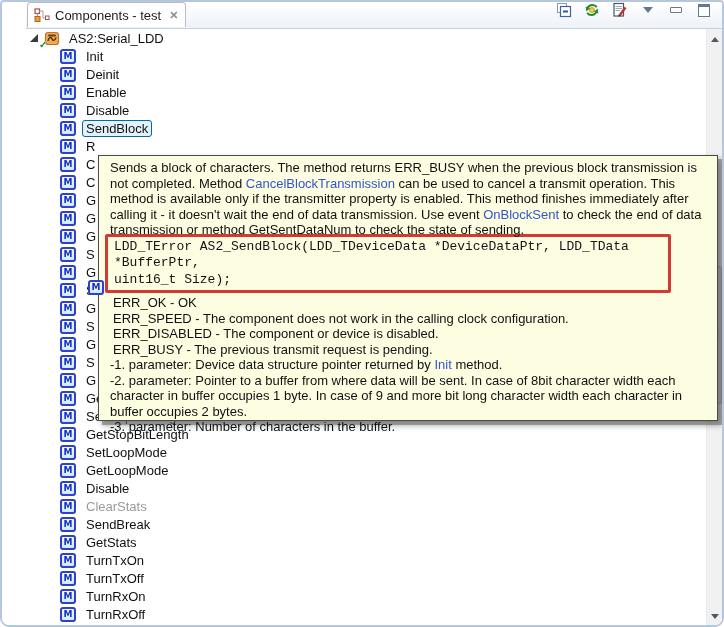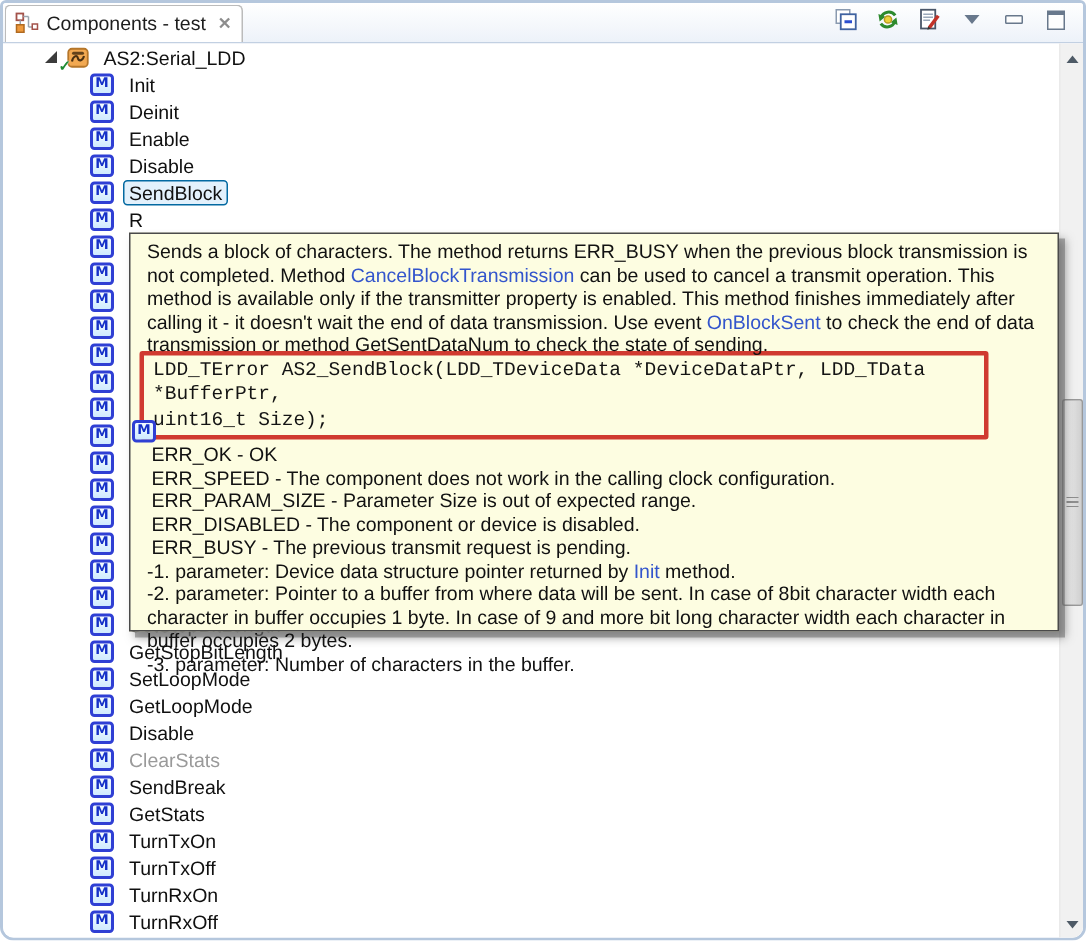--- a/index.html
+++ b/index.html
@@ -7,7 +7,7 @@
   .window{position:absolute;inset:0;border:2px solid #b5c7dd;border-radius:4px 4px 9px 9px;overflow:hidden;background:#fff;box-sizing:border-box;}
 
   
-  .tabbar{height:26px;background:linear-gradient(#ffffff,#edf2f9);border-bottom:1px solid #c2d0e2;display:flex;align-items:center;position:relative;}
+  .tabbar{height:26px;background:linear-gradient(#ffffff,#edf2f9);border-bottom:1px solid #c2d0e2;display:flex;align-items:flex-start;position:relative;margin-left:24px;}
   .tab{display:flex;align-items:center;gap:5px;height:25px;padding:0 7px 0 6px;background:#fff;border:1px solid #bbbbbb;border-bottom:none;border-radius:4px 4px 0 0;margin-left:1px;font-size:13px;color:#1d1d1d;box-sizing:border-box;}
   .tab-close{color:#8d8d8d;font-size:11px;font-weight:bold;margin-left:3px;cursor:pointer;}
   .tab-actions{margin-left:auto;display:flex;align-items:center;gap:12px;padding:0 10px 4px 0;}

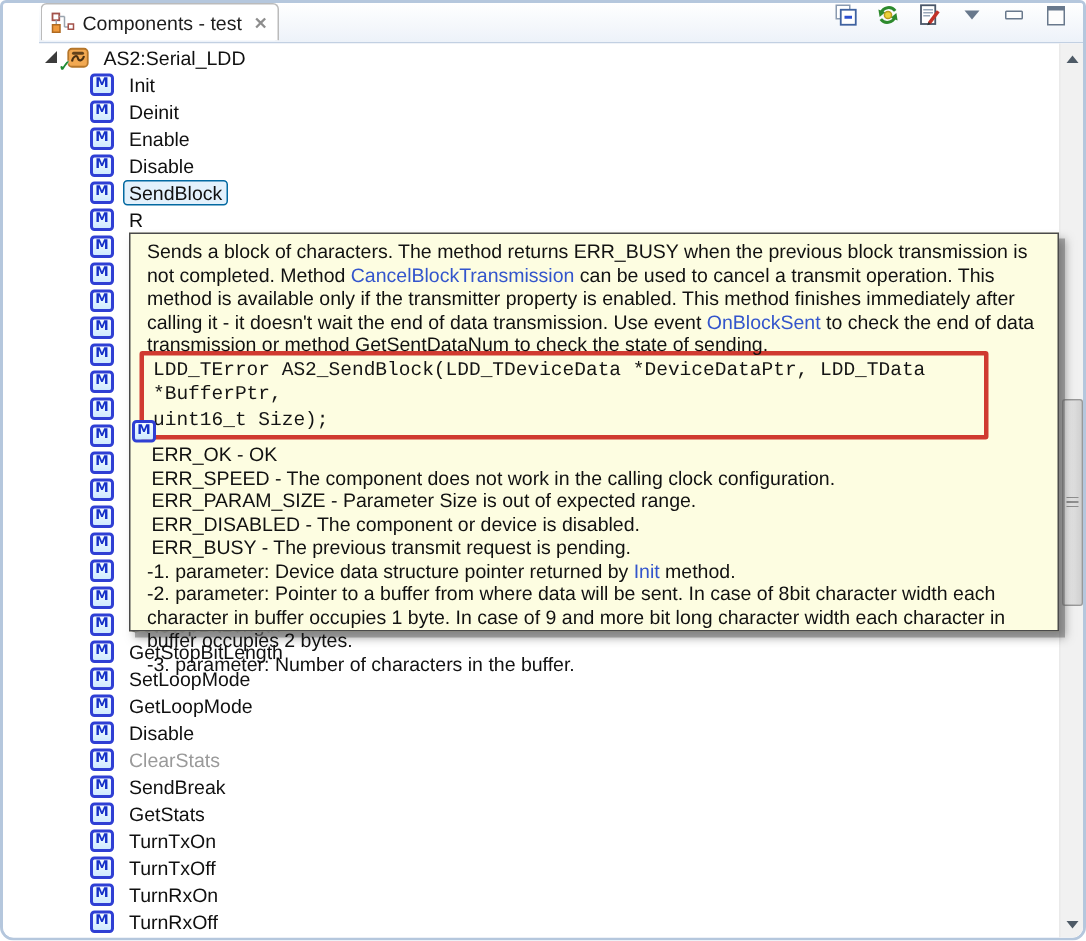--- a/index.html
+++ b/index.html
@@ -33,7 +33,7 @@
   .cicon{position:relative;display:inline-block;width:16px;height:16px;flex:0 0 auto;}
 
   
-  .tooltip{position:absolute;left:84px;top:126px;width:620px;height:266px;box-sizing:border-box;background:#fdfde1;border:1px solid #4a4a4a;box-shadow:4px 4px 0 rgba(110,110,110,0.55),4px 4px 6px rgba(60,60,60,0.5);padding:4px 8px 0 9px;font-size:13px;line-height:15.5px;color:#111;z-index:10;}
+  .tooltip{position:absolute;left:96px;top:126px;width:620px;height:266px;box-sizing:border-box;background:#fdfde1;border:1px solid #4a4a4a;box-shadow:4px 4px 0 rgba(110,110,110,0.55),4px 4px 6px rgba(60,60,60,0.5);padding:4px 8px 0 9px;font-size:13px;line-height:15.5px;color:#111;z-index:10;}
   .tooltip a.doclink{color:#3355cc;text-decoration:none;cursor:pointer;}
   .sig-box{border:3px solid #d03a30;border-radius:2px;margin:-4px 38px 2px -3px;padding:2px 6px;font-family:"Liberation Mono",monospace;font-size:13px;line-height:16.5px;color:#141414;background:transparent;}
   .tline{padding-left:2px;}

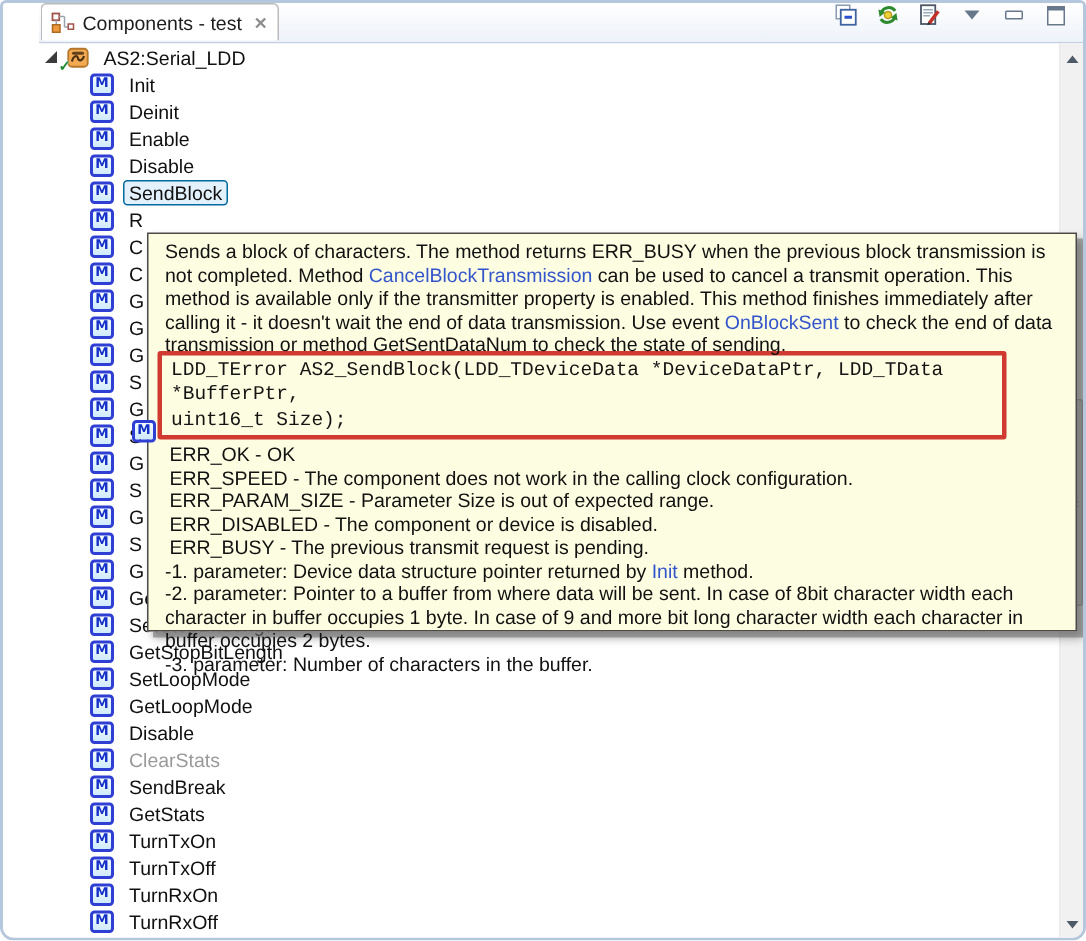--- a/index.html
+++ b/index.html
@@ -302,7 +302,6 @@
 
       <div class="tline">ERR_OK - OK</div>
           <div class="tline">ERR_SPEED - The component does not work in the calling clock configuration.</div>
-          <div class="tline">ERR_PARAM_SIZE - Parameter Size is out of expected range.</div>
           <div class="tline">ERR_DISABLED - The component or device is disabled.</div>
           <div class="tline">ERR_BUSY - The previous transmit request is pending.</div>
         </div>

